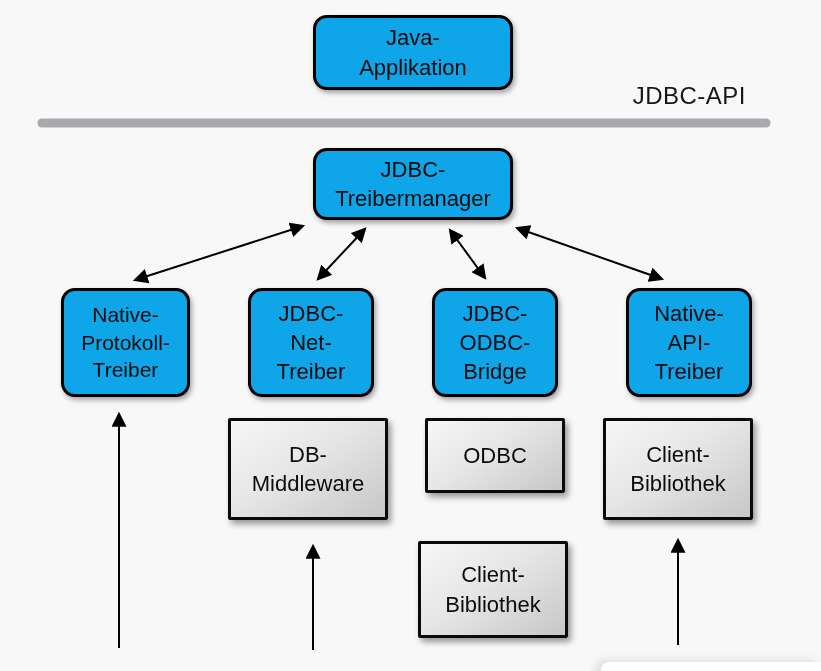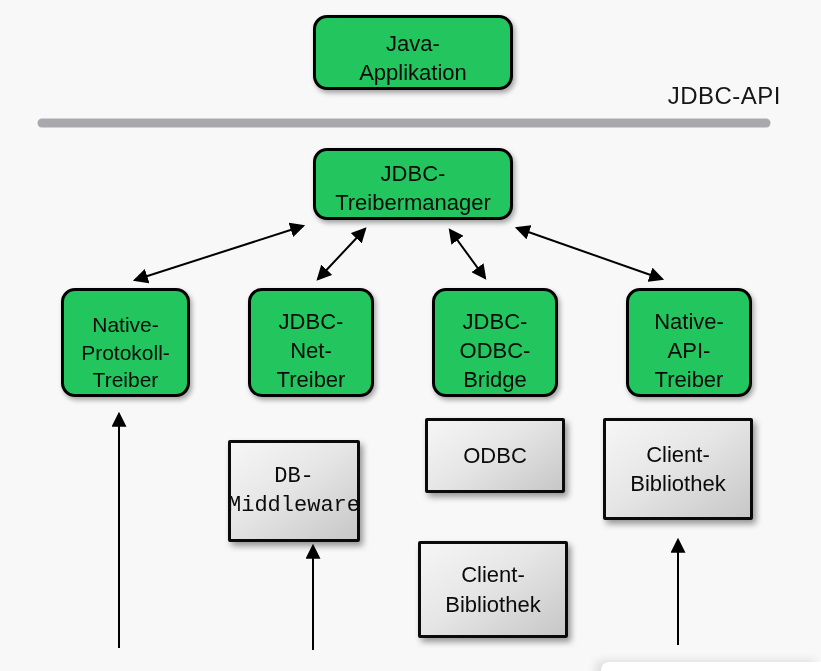--- a/index.html
+++ b/index.html
@@ -34,11 +34,10 @@
   .node span { white-space: pre-line; }
 
   .node.white {
-    background: #22c55e;
+    background: #0ea5e9;
     border: 3.5px solid #000;
     border-radius: 14px;
     box-shadow: 2px 3px 5px rgba(0,0,0,0.35);
-    align-items: flex-end;
   }
 
   .node.gray {

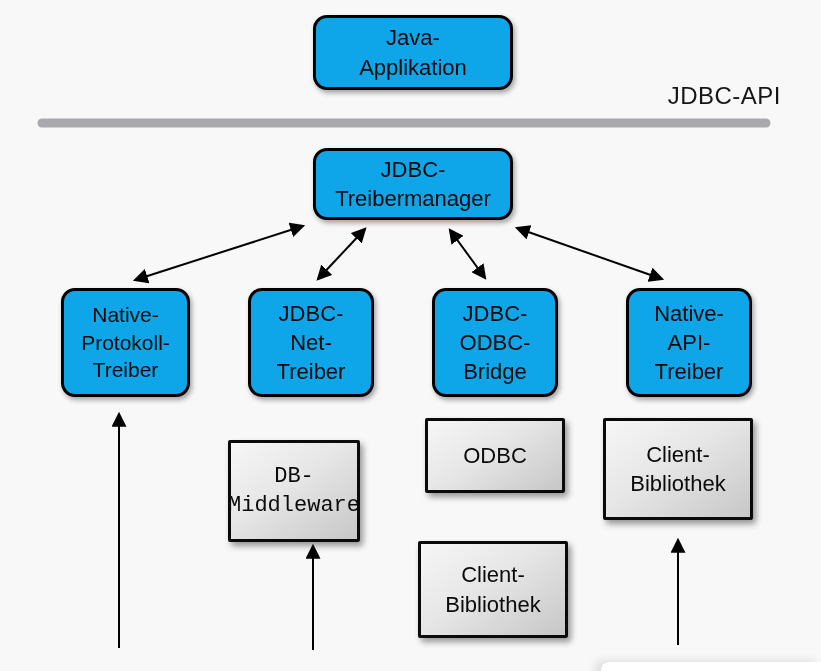--- a/index.html
+++ b/index.html
@@ -49,7 +49,7 @@
 
   .api-label {
     position: absolute;
-    left: 571px;
+    left: 536px;
     top: 82px;
     width: 210px;
     text-align: right;

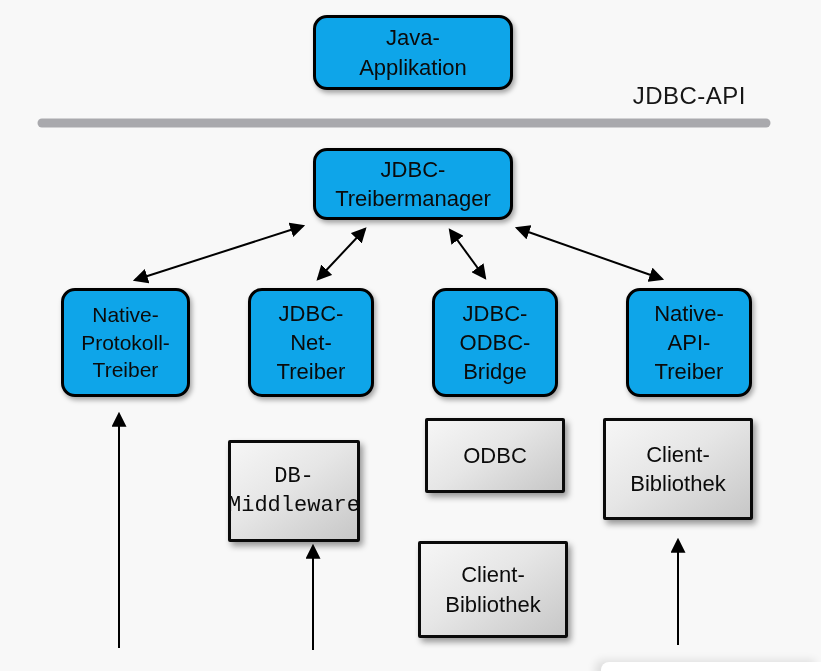--- a/index.html
+++ b/index.html
@@ -76,7 +76,7 @@
   #n-net         { left:248px; top:288px; width:126px; height:109px; }
   #n-odbcbridge  { left:432px; top:288px; width:126px; height:109px; }
   #n-nativeapi   { left:626px; top:288px; width:126px; height:109px; }
-  #n-middleware  { left:228px; top:440px; width:132px; height:102px;font-family:Liberation Mono, monospace; }
+  #n-middleware  { left:228px; top:418px; width:160px; height:102px; }
   #n-odbc        { left:425px; top:418px; width:140px; height:75px; }
   #n-clientlib-r { left:603px; top:418px; width:150px; height:102px; }
   #n-clientlib-m { left:418px; top:541px; width:150px; height:97px; }

